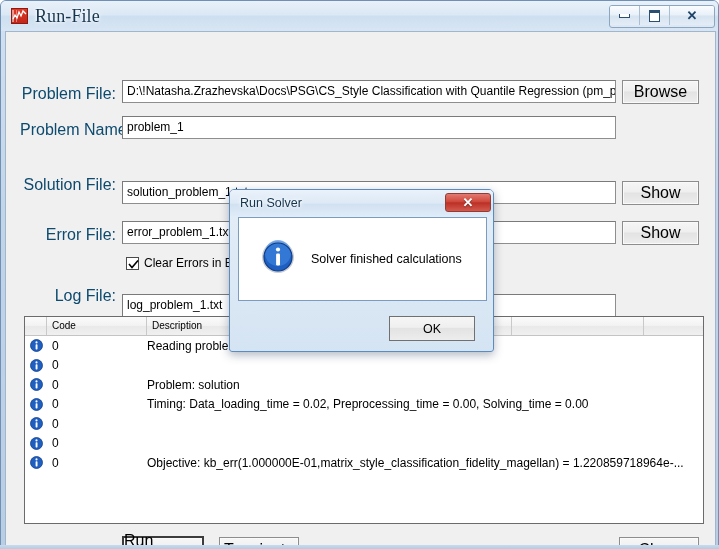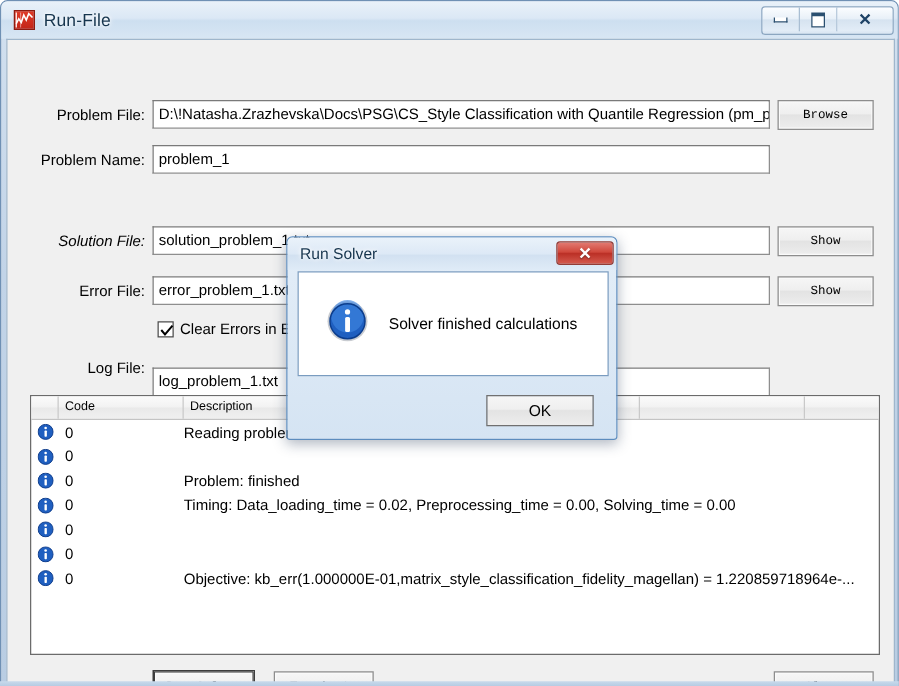--- a/index.html
+++ b/index.html
@@ -39,9 +39,10 @@
   }
   #title-icon svg { position:absolute; left:0; top:0; }
   #title-text {
-    font-size: 14px; color: #16354e;
+    font-size: 18px; color: #16354e;
     text-shadow: 0 0 3px #ffffff, 0 0 5px #ffffff;
     letter-spacing: 0.1px;
+    font-family: Liberation Serif, serif;
   }
   #window-buttons {
     position: absolute; right: 5px; top: 4px;

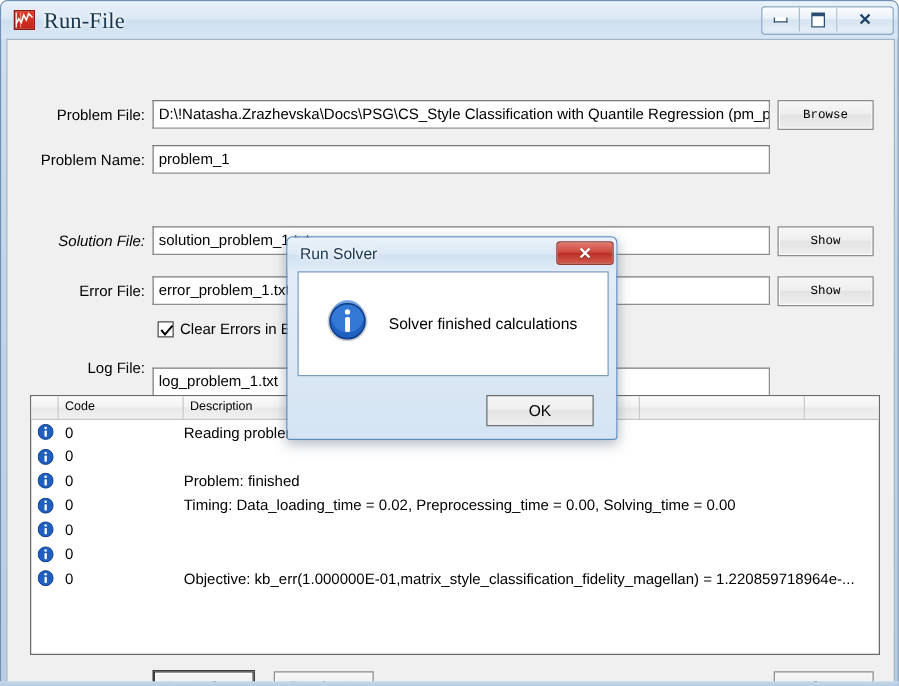--- a/index.html
+++ b/index.html
@@ -80,7 +80,7 @@
   
   .form-label {
     position: absolute;
-    font-size: 12px; color: #000000;
+    font-size: 16px; color: #0c4a6e;
     text-align: right;
     white-space: nowrap;
   }

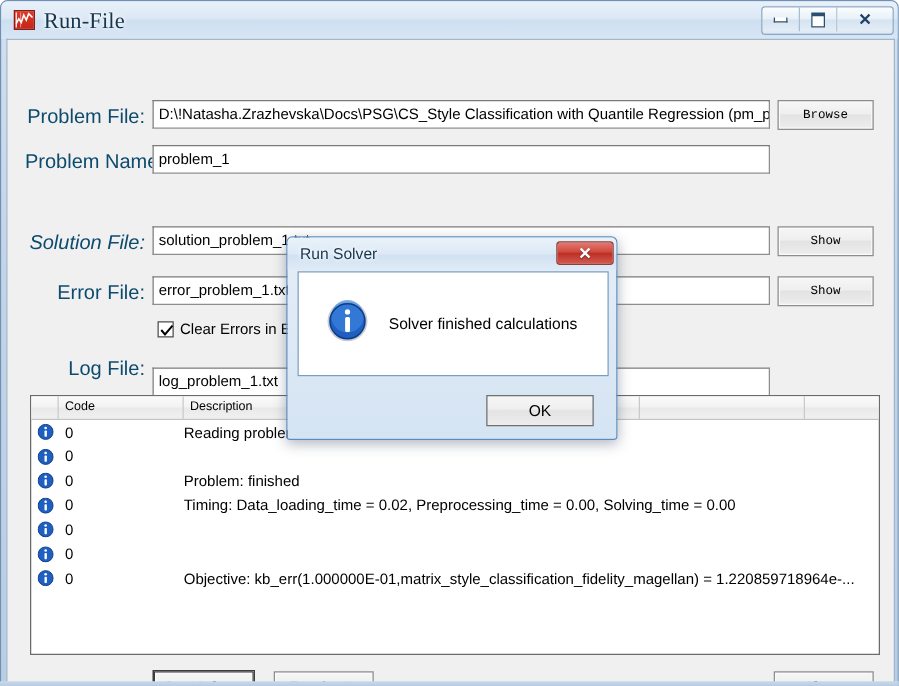--- a/index.html
+++ b/index.html
@@ -103,9 +103,9 @@
     box-sizing: border-box;
     background: linear-gradient(to bottom, #f6f6f6 0%, #efefef 45%, #e3e3e3 50%, #ededed 100%);
     border: 1px solid #8d8d8d;
-    font-size: 10px; color: #000;
+    font-size: 16px; color: #000;
     display: flex; align-items: center; justify-content: center;
-    font-family: Liberation Mono, monospace;
+    font-family: Liberation Sans, sans-serif;
     box-shadow: inset 0 0 0 1px #fafafa;
   }
   .win-button.focused {

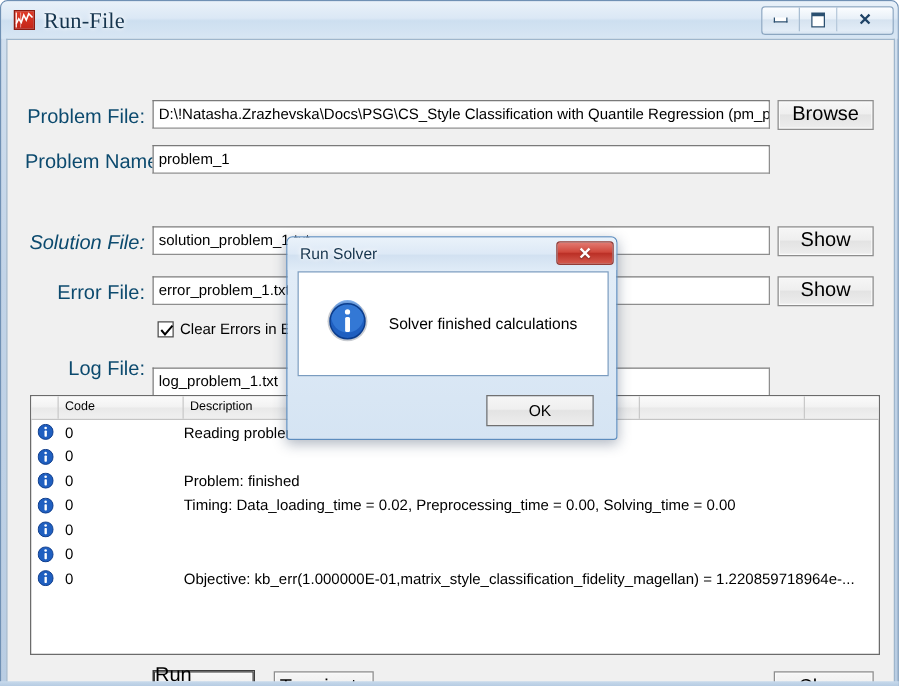--- a/index.html
+++ b/index.html
@@ -256,7 +256,7 @@
     <div class="form-label" style="left:14px; top:89px; width:96px;">Problem Name:</div>
     <div class="text-input" style="left:116px; top:84px; width:494px; height:23px;">problem_1</div>
 
-    <div class="form-label" style="left:14px; top:154px; width:96px;font-style:italic;">Solution File:</div>
+    <div class="form-label" style="left:14px; top:144px; width:96px;">Solution File:</div>
     <div class="text-input" style="left:116px; top:149px; width:494px; height:23px;">solution_problem_1.txt</div>
     <div class="win-button" style="left:616px; top:149px; width:77px; height:24px;">Show</div>
 

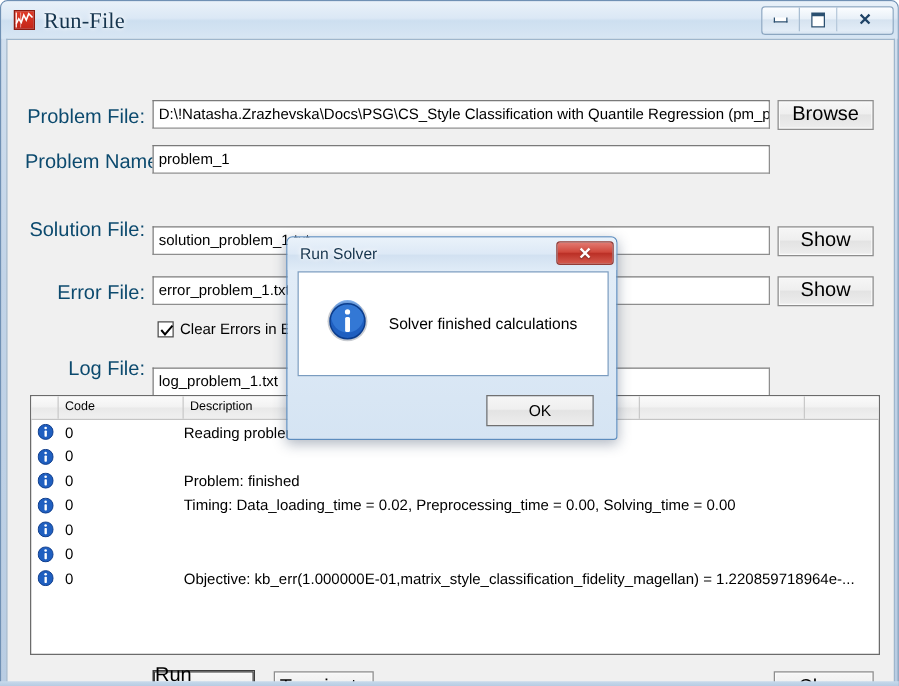--- a/index.html
+++ b/index.html
@@ -315,7 +315,7 @@
               </svg>
             </div>
             <div class="cell-code">0</div>
-            <div class="cell-desc">Problem: finished</div>
+            <div class="cell-desc">Problem: solution</div>
           </div>
           <div class="log-row">
             <div class="cell-icon">

